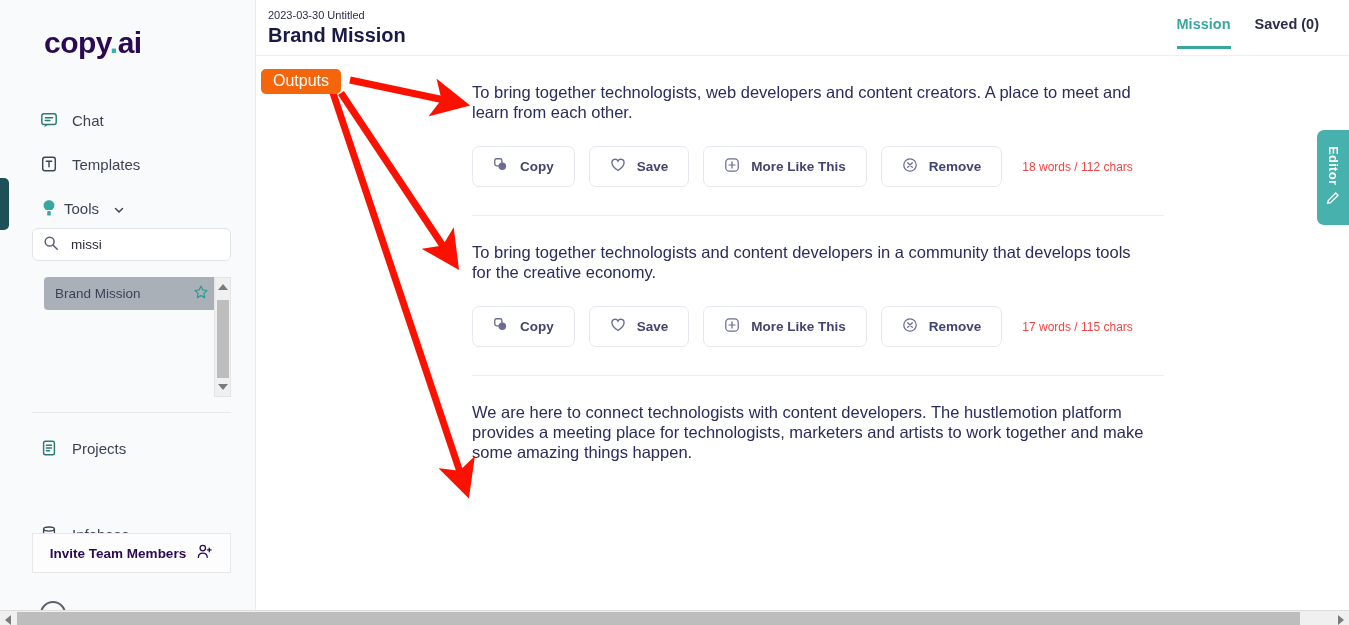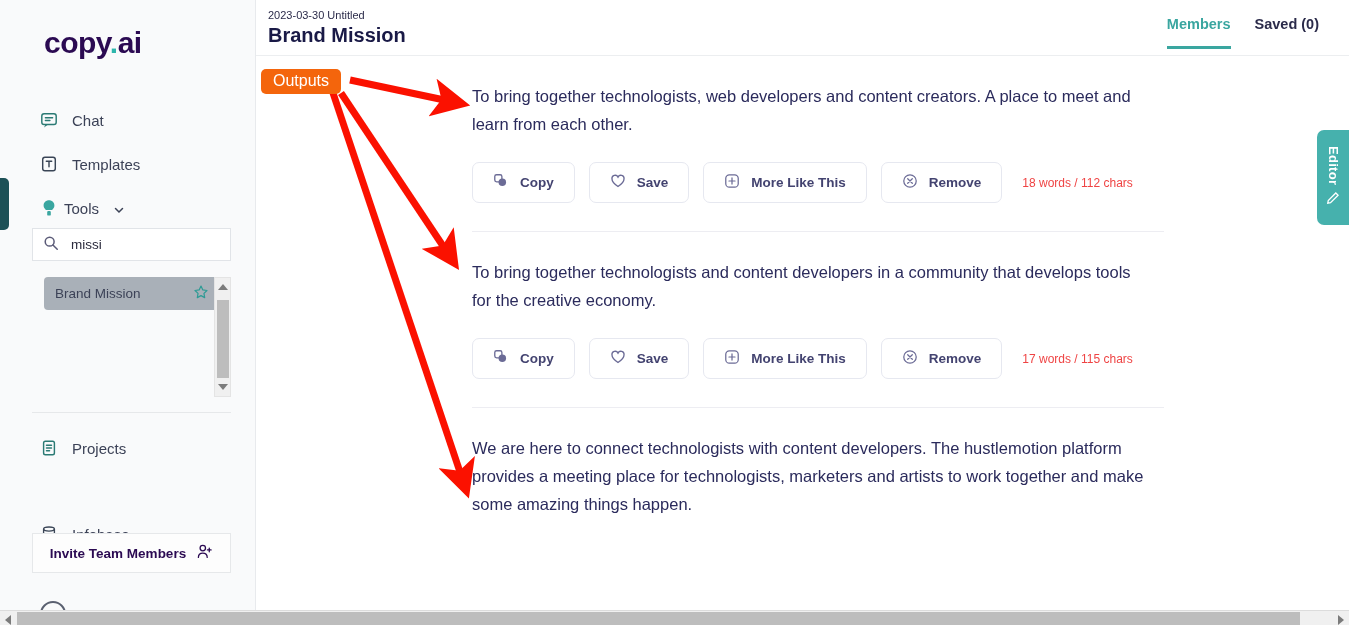--- a/index.html
+++ b/index.html
@@ -323,7 +323,7 @@
       <div class="doc-sub">2023-03-30 Untitled</div>
       <div class="doc-title">Brand Mission</div>
       <div class="tabs">
-        <div class="tab active">Members</div>
+        <div class="tab active">Mission</div>
         <div class="tab">Saved (0)</div>
       </div>
     </div>

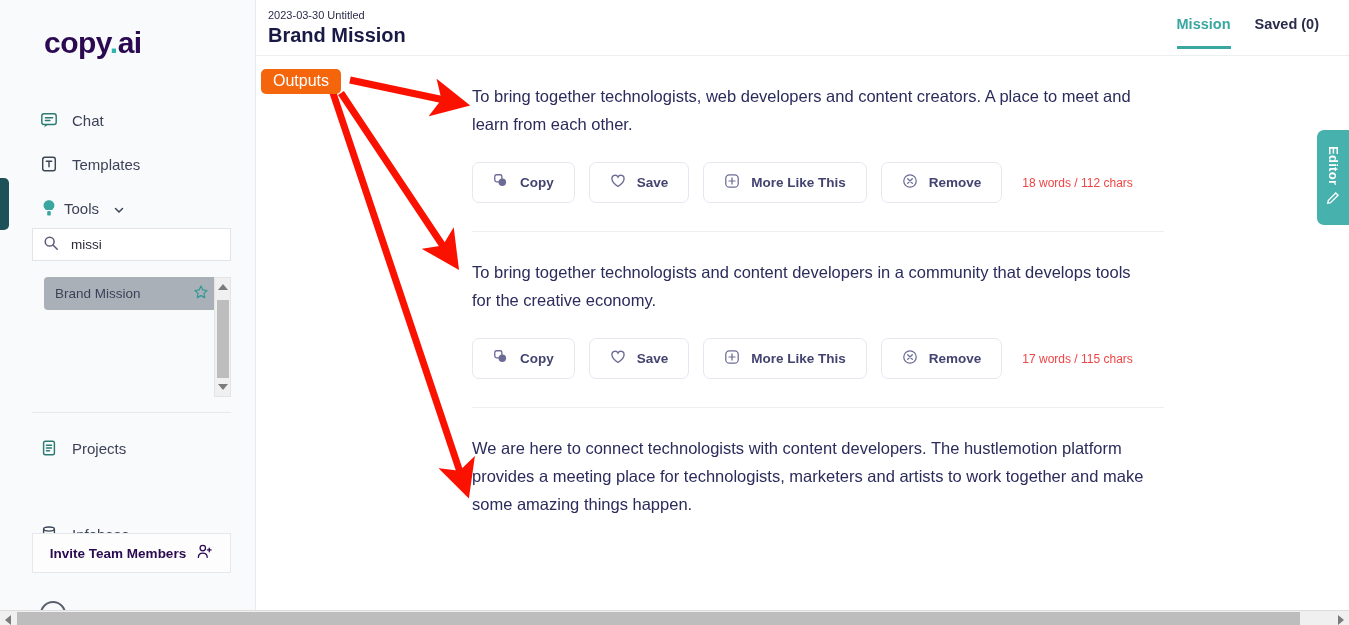--- a/index.html
+++ b/index.html
@@ -141,7 +141,7 @@
   .outputs { position: absolute; left: 0; top: 56px; width: 1093px; }
   .output-block { position: relative; padding: 0 0 0 216px; }
   .out-text {
-    font-size: 16.5px; line-height: 28px; color: #2b2b5c;
+    font-size: 16.5px; line-height: 20px; color: #2b2b5c;
     width: 672px;
   }
   .out-actions {

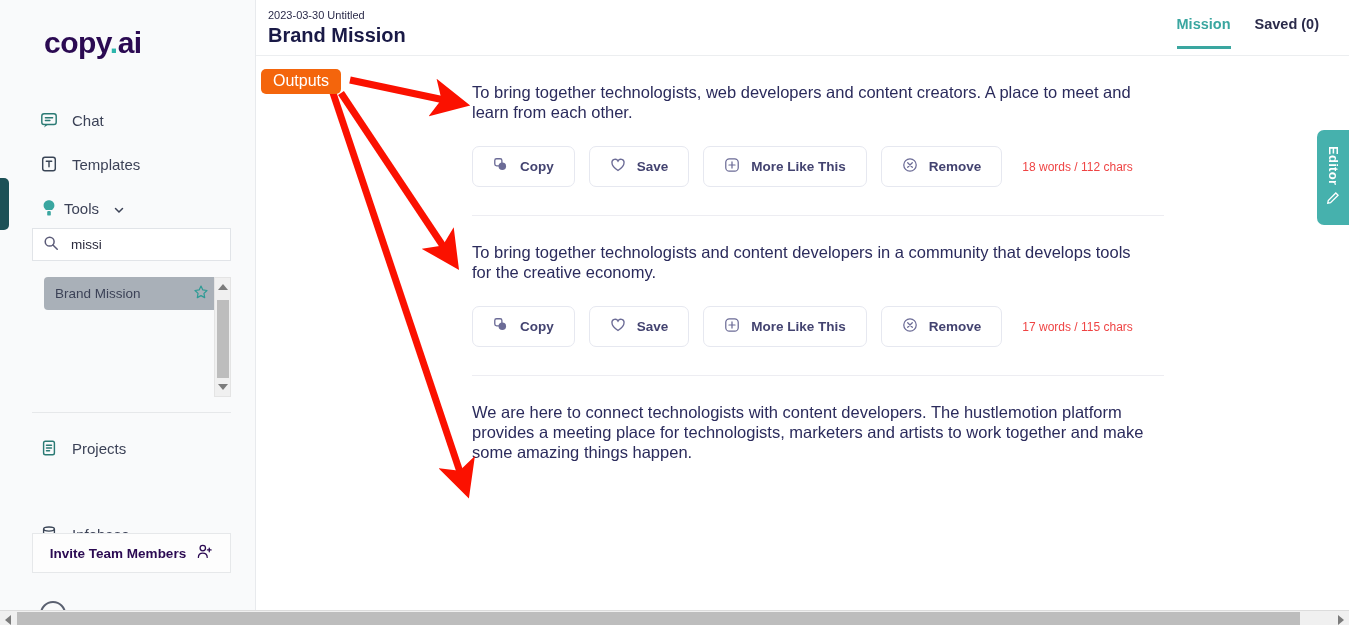--- a/index.html
+++ b/index.html
@@ -43,7 +43,7 @@
   .search-box {
     position: absolute; left: 32px; top: 228px;
     width: 199px; height: 33px;
-    background: #fff; border: 1px solid #e1e4e8; border-radius: 0;
+    background: #fff; border: 1px solid #e1e4e8; border-radius: 6px;
     display: flex; align-items: center; padding: 0 10px; gap: 12px;
   }
   .search-box input {

